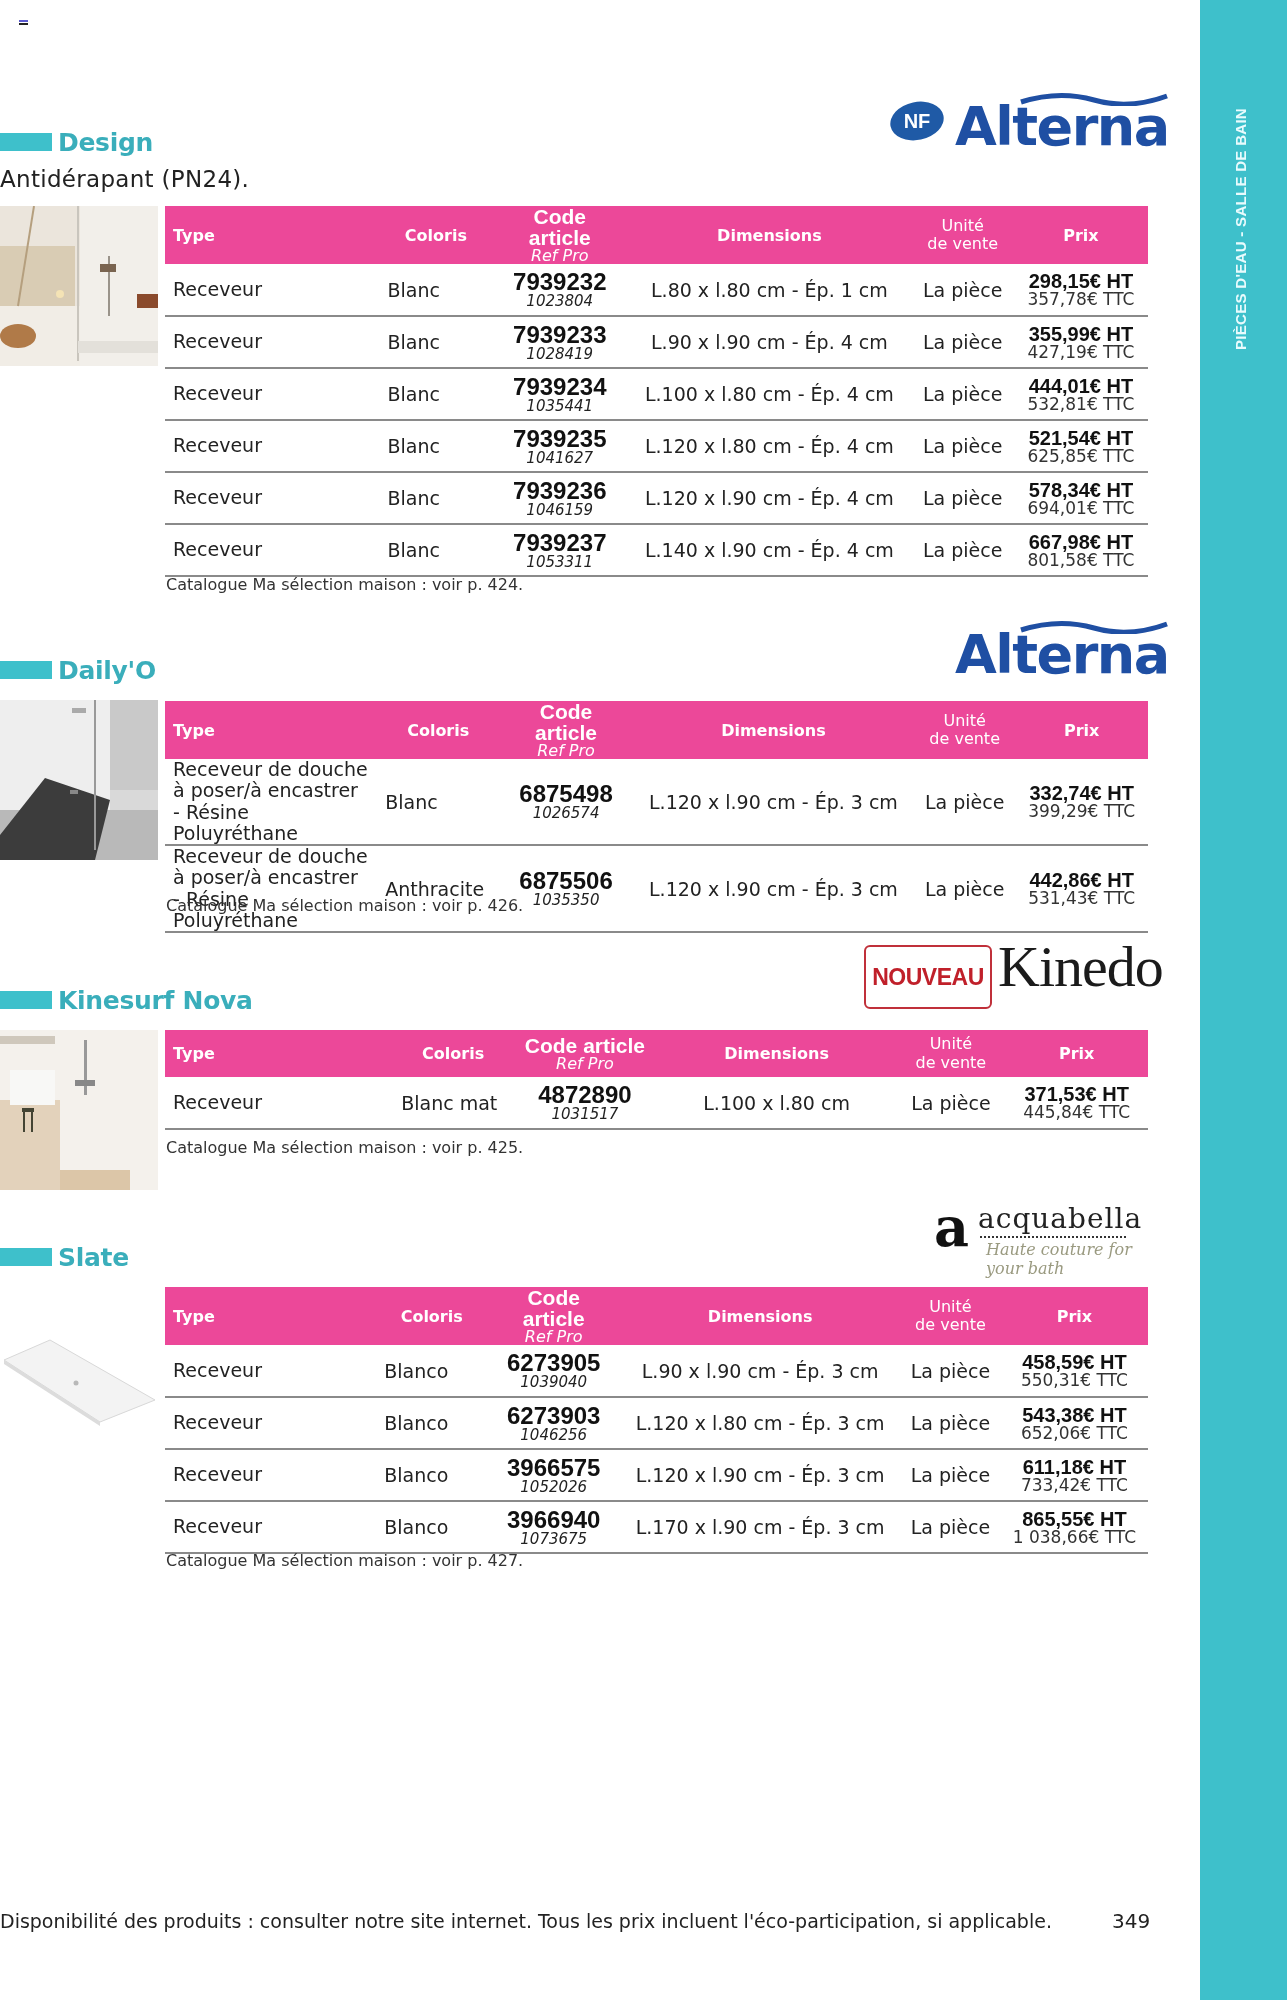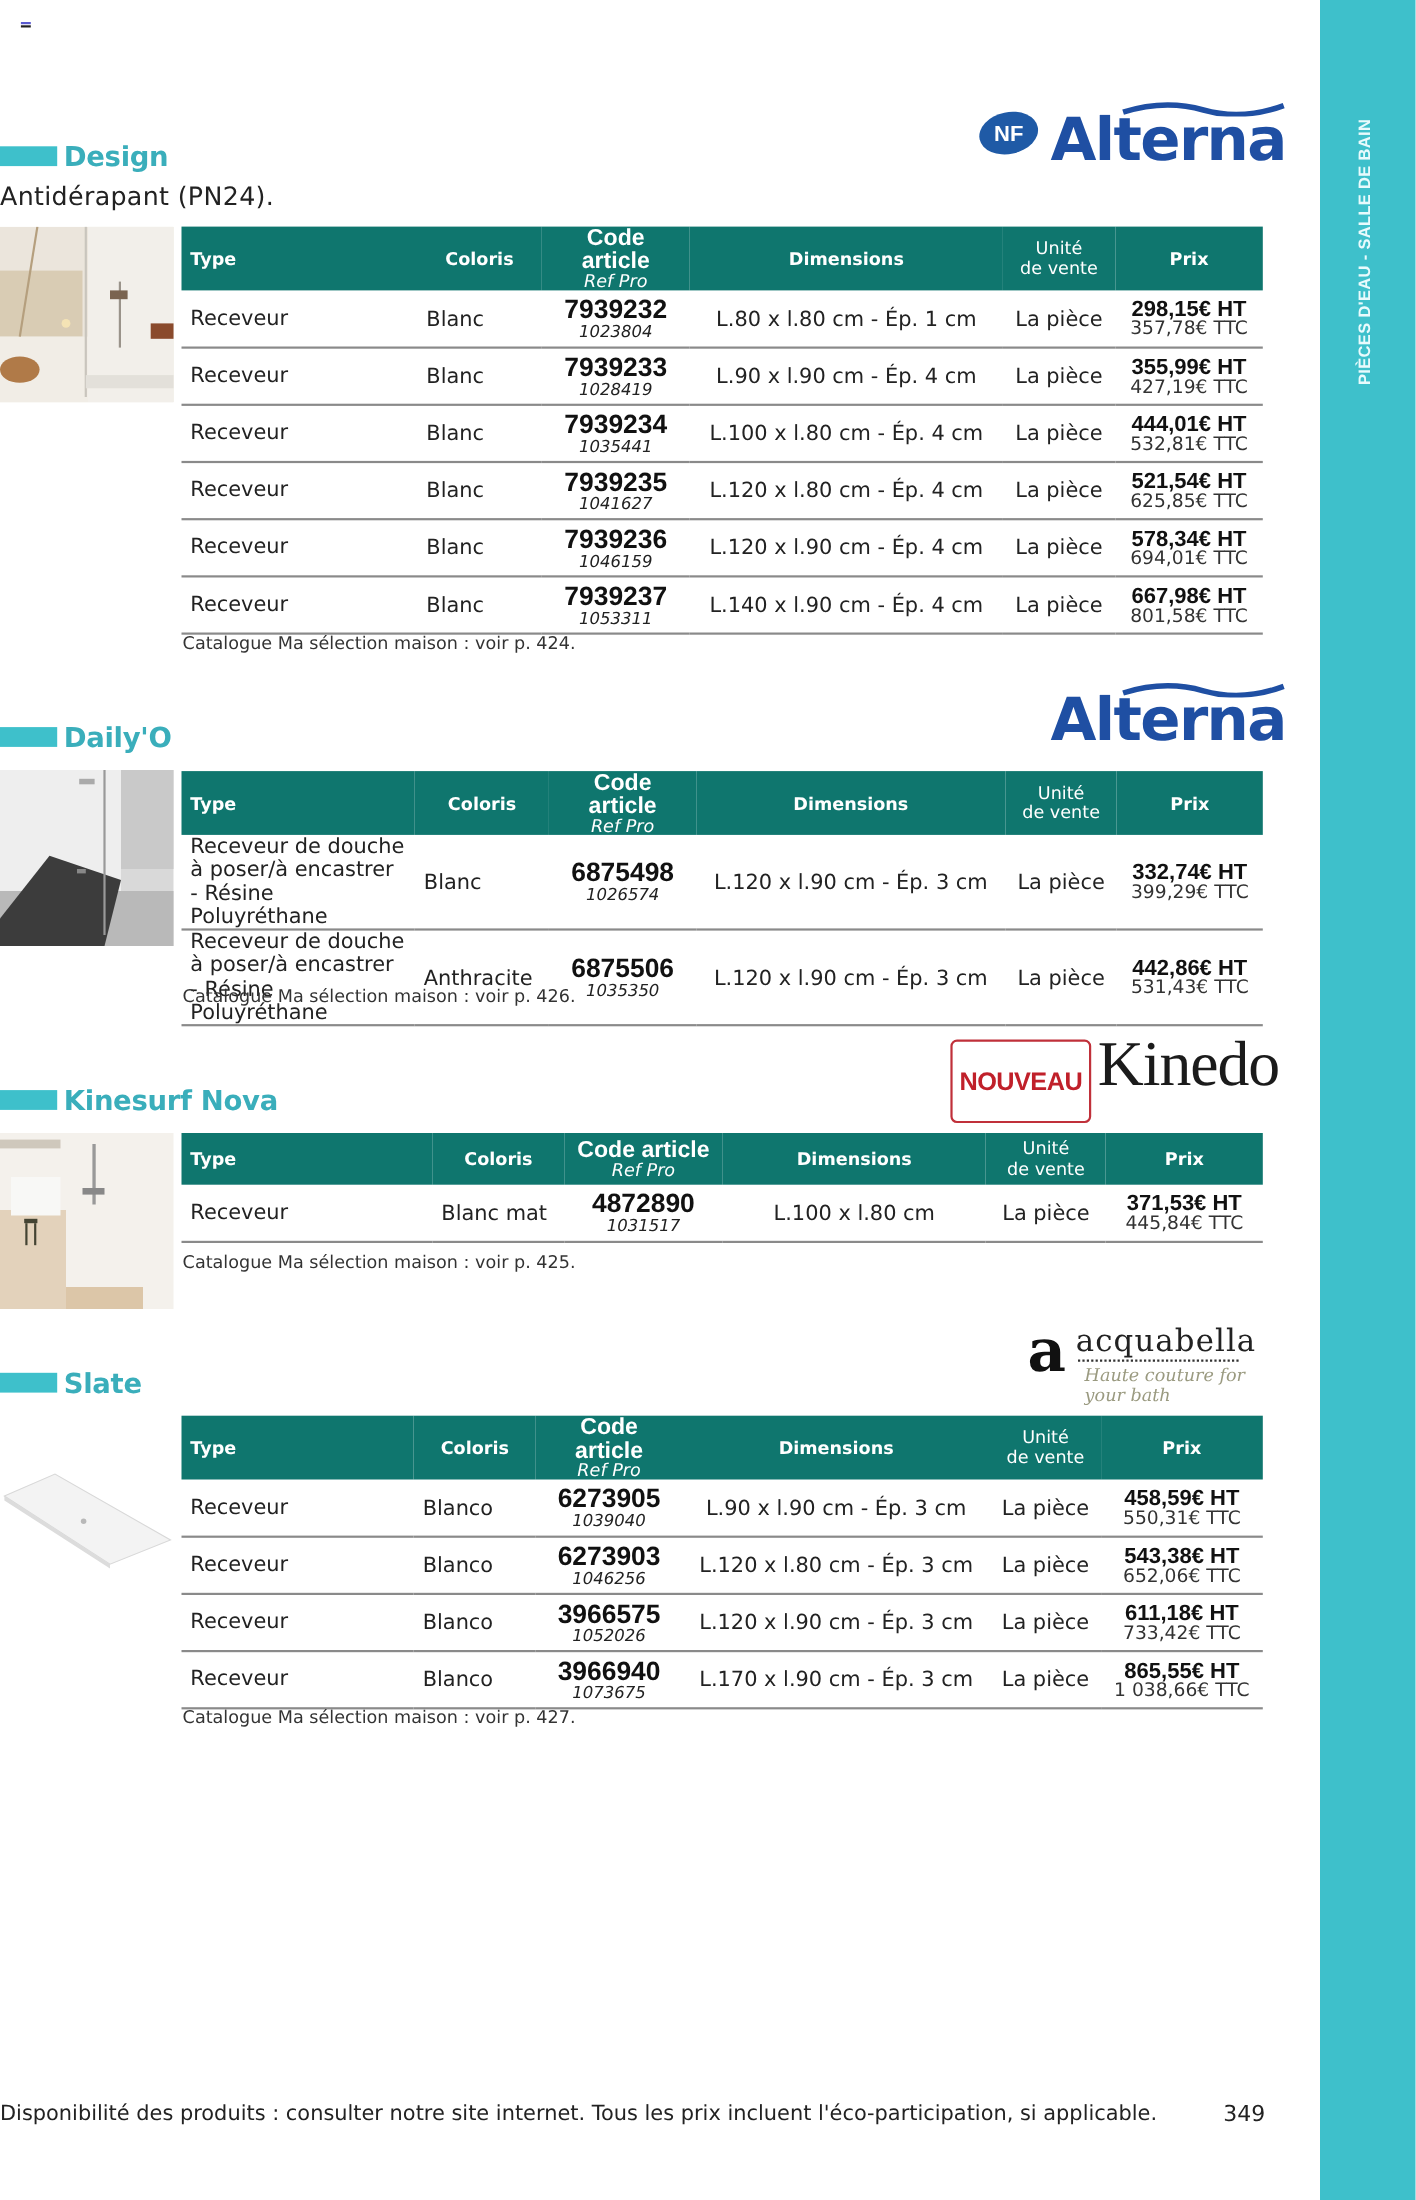--- a/index.html
+++ b/index.html
@@ -46,7 +46,7 @@
     position: absolute; left: 165px; width: 983px; border-collapse: collapse;
     font-family: "DejaVu Sans", sans-serif;
   }
-  .ptable thead tr { background: #0f766e; color: #fff; }
+  .ptable thead tr { background: #ec4899; color: #fff; }
   .ptable th { font-weight: bold; font-size: 16px; padding: 0 8px; vertical-align: middle; height: 47px; }
   .ptable th.col-type { text-align: left; width: 200px; }
   .ptable th.col-coloris { text-align: center; width: 105px; }

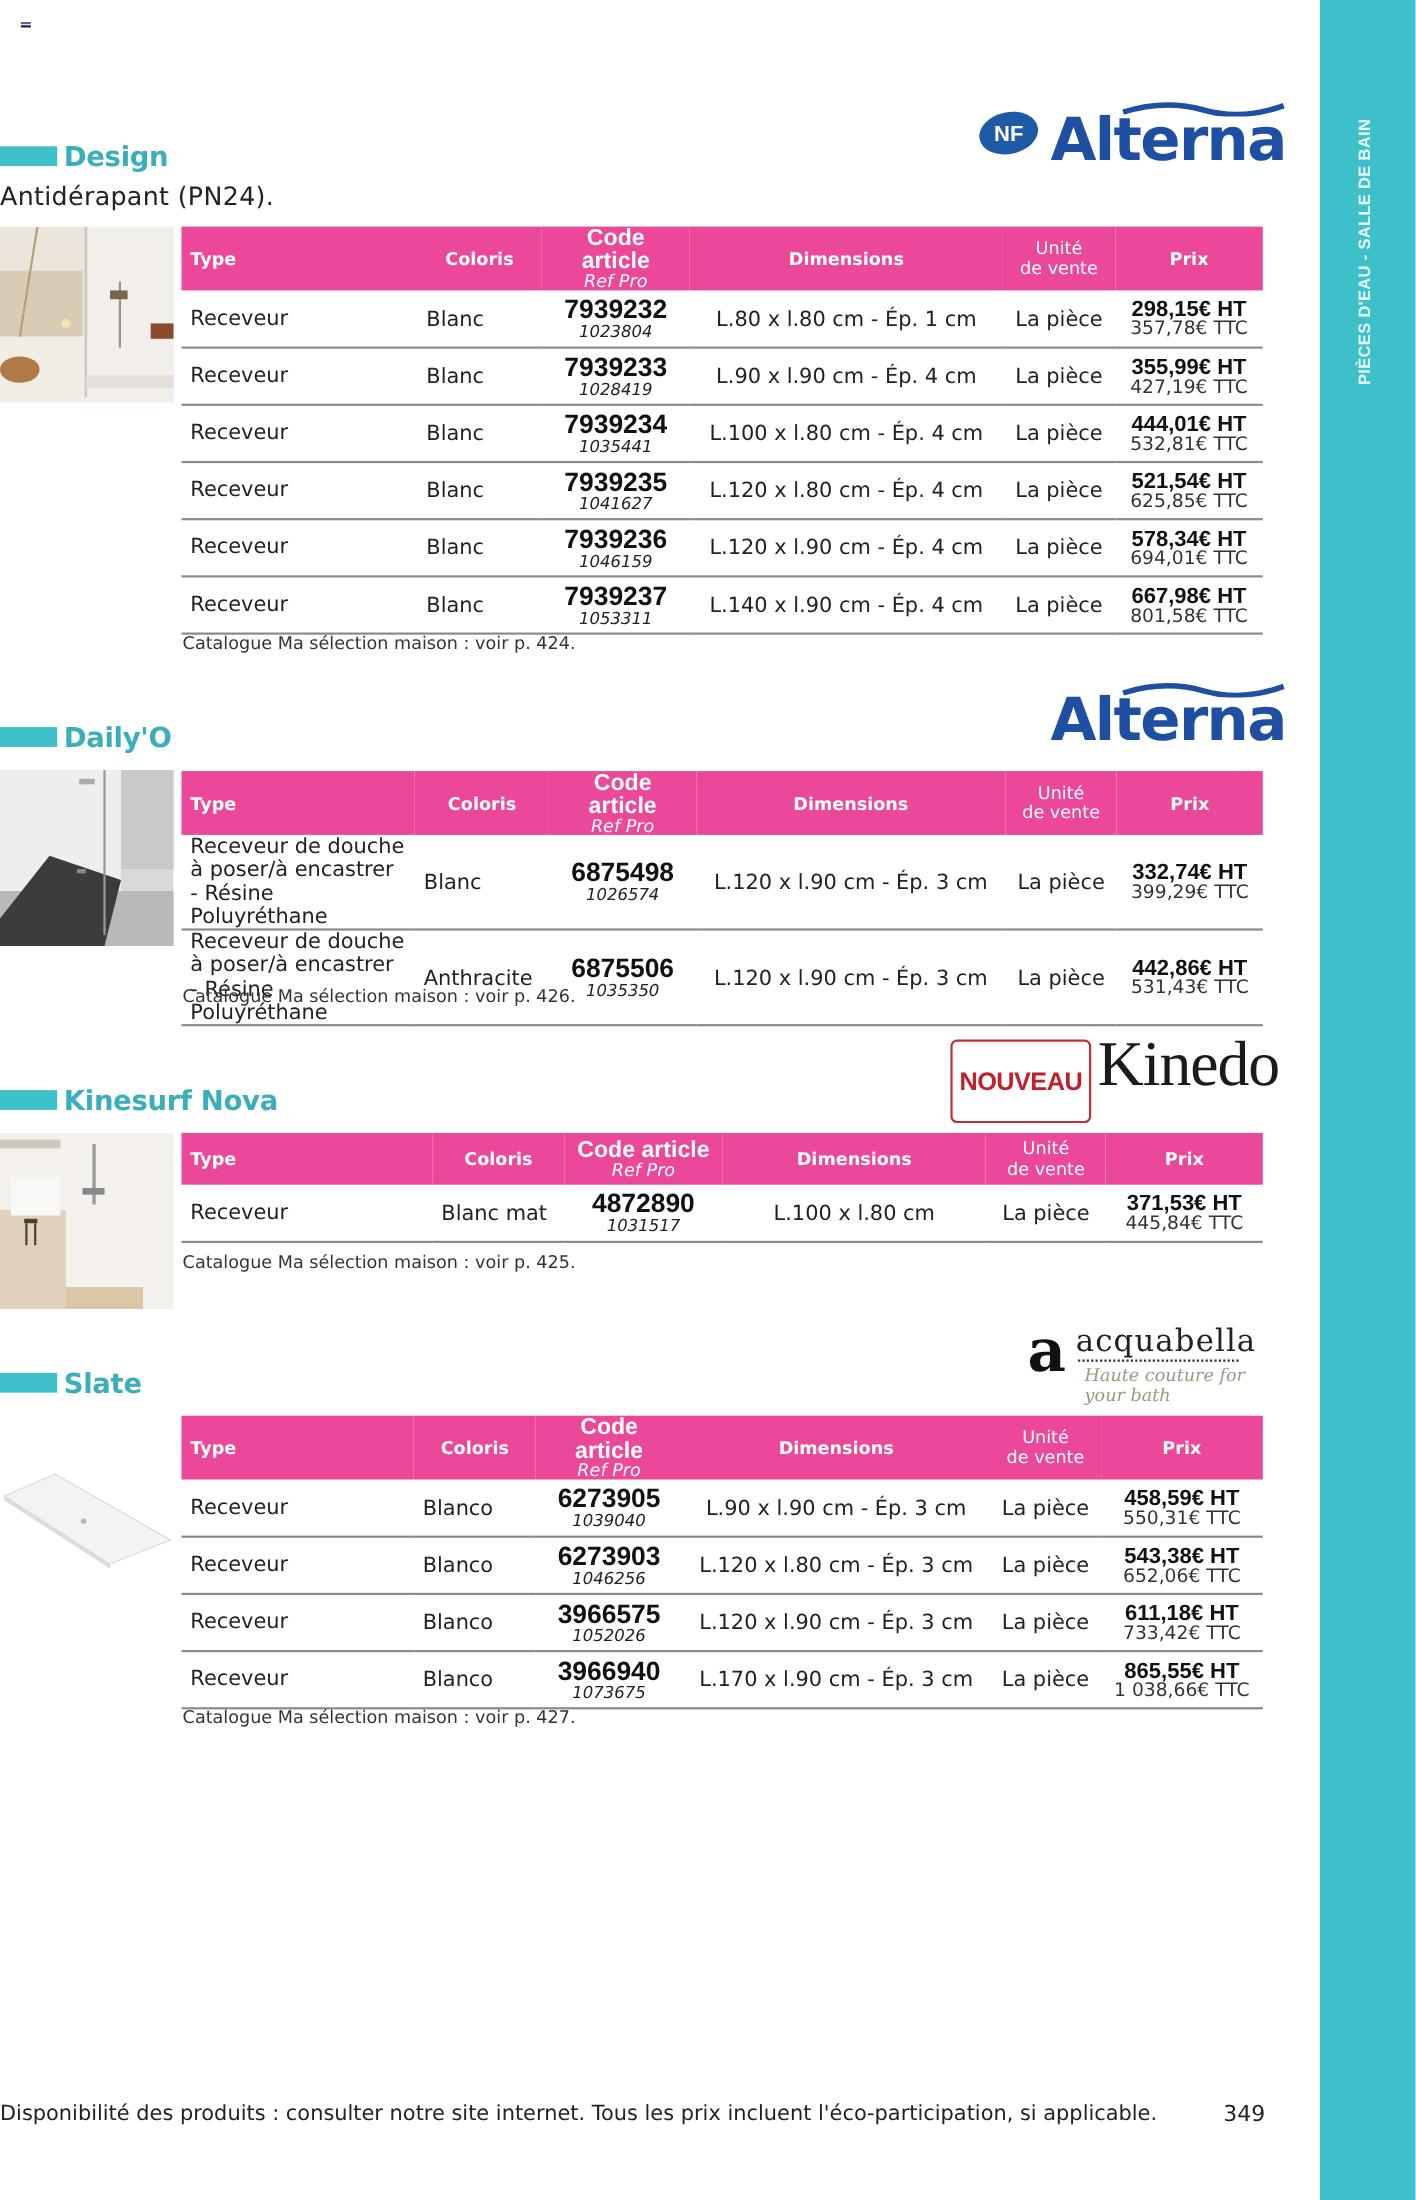--- a/index.html
+++ b/index.html
@@ -86,7 +86,7 @@
   }
 
   .nouveau-badge {
-    position: absolute; left: 864px; top: 945px; width: 128px; height: 76px;
+    position: absolute; left: 864px; top: 945px; width: 128px; height: 64px;
     border: 2px solid #c0303a; border-radius: 6px;
     display: flex; align-items: center; justify-content: center;
     color: #c0202a; font-family: "Liberation Sans", sans-serif; font-weight: bold;

